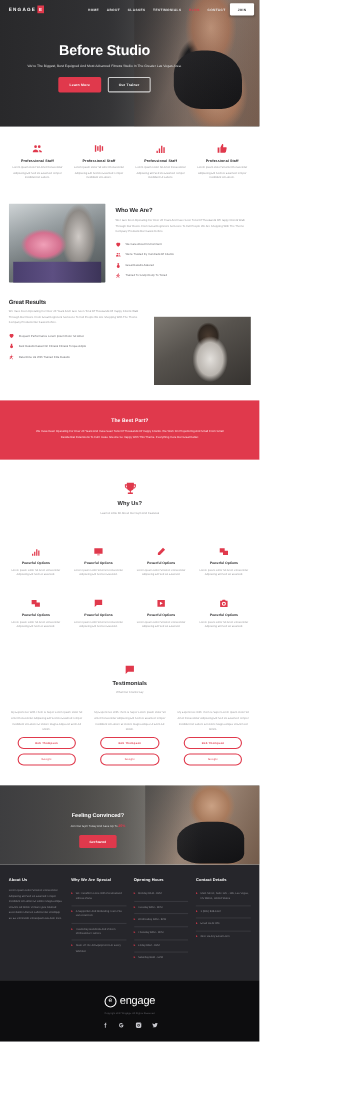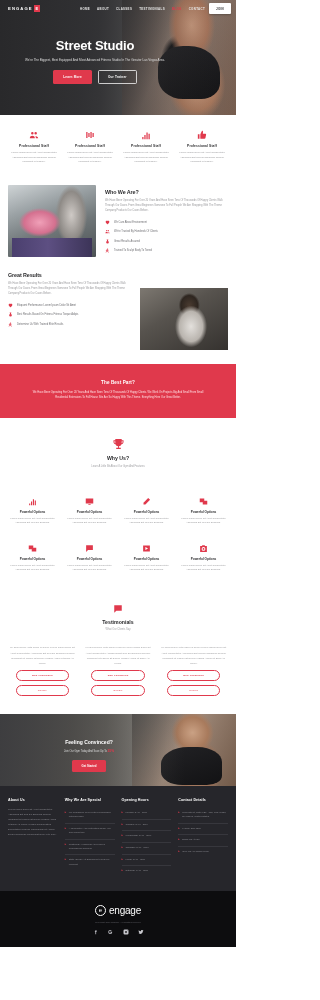--- a/index.html
+++ b/index.html
@@ -176,7 +176,7 @@
     </div>
 
     <div class="hero-body">
-      <div class="hero-title">Street Studio</div>
+      <div class="hero-title">Before Studio</div>
       <div class="hero-sub">We're The Biggest, Best Equipped And Most Advanced Fitness Studio In The Greater Las Vegas Area.</div>
       <div class="hero-btns">
         <div class="btn-primary">Learn More</div>

